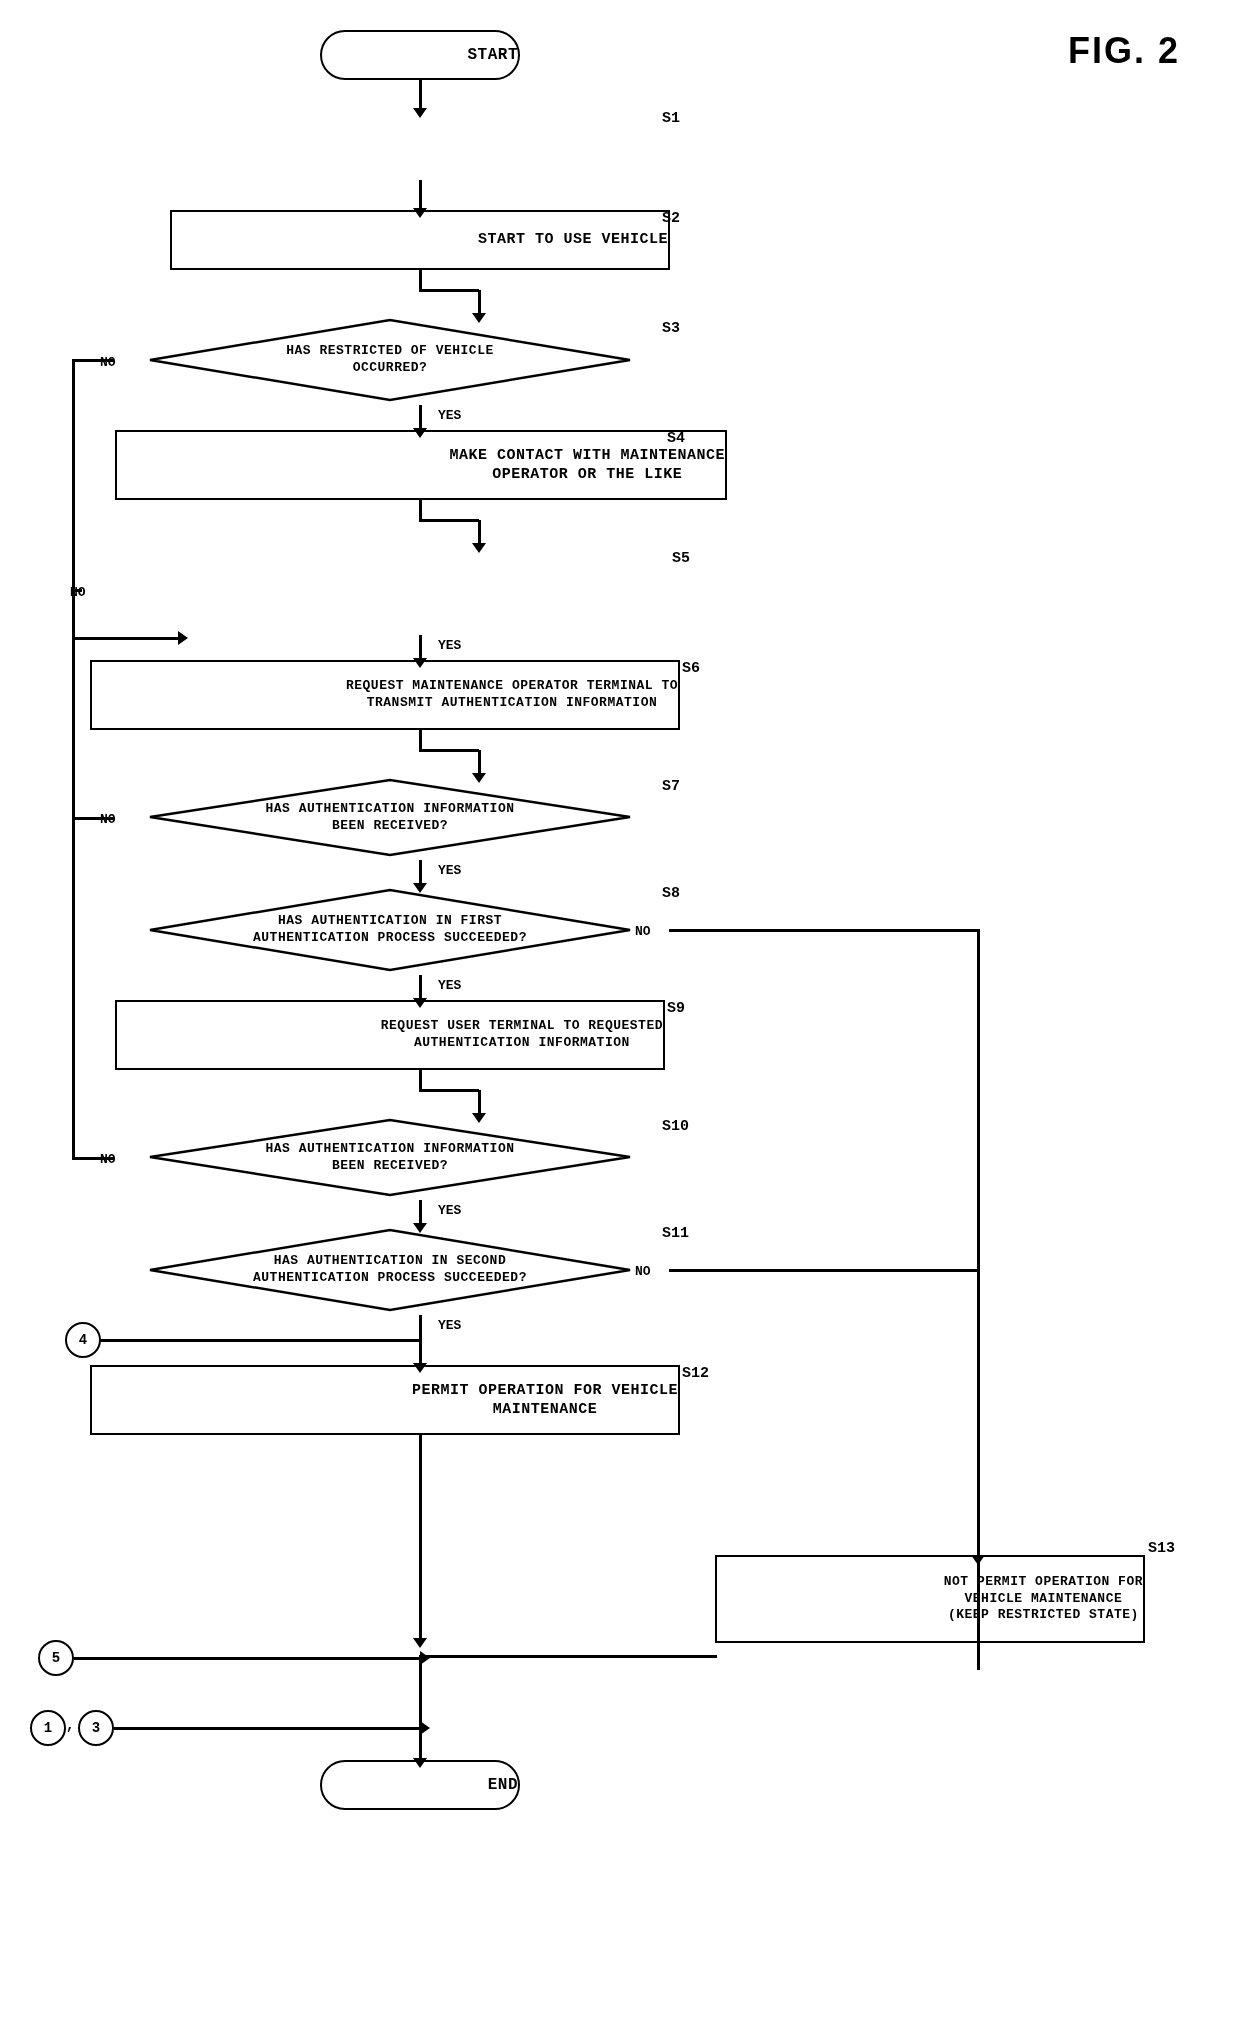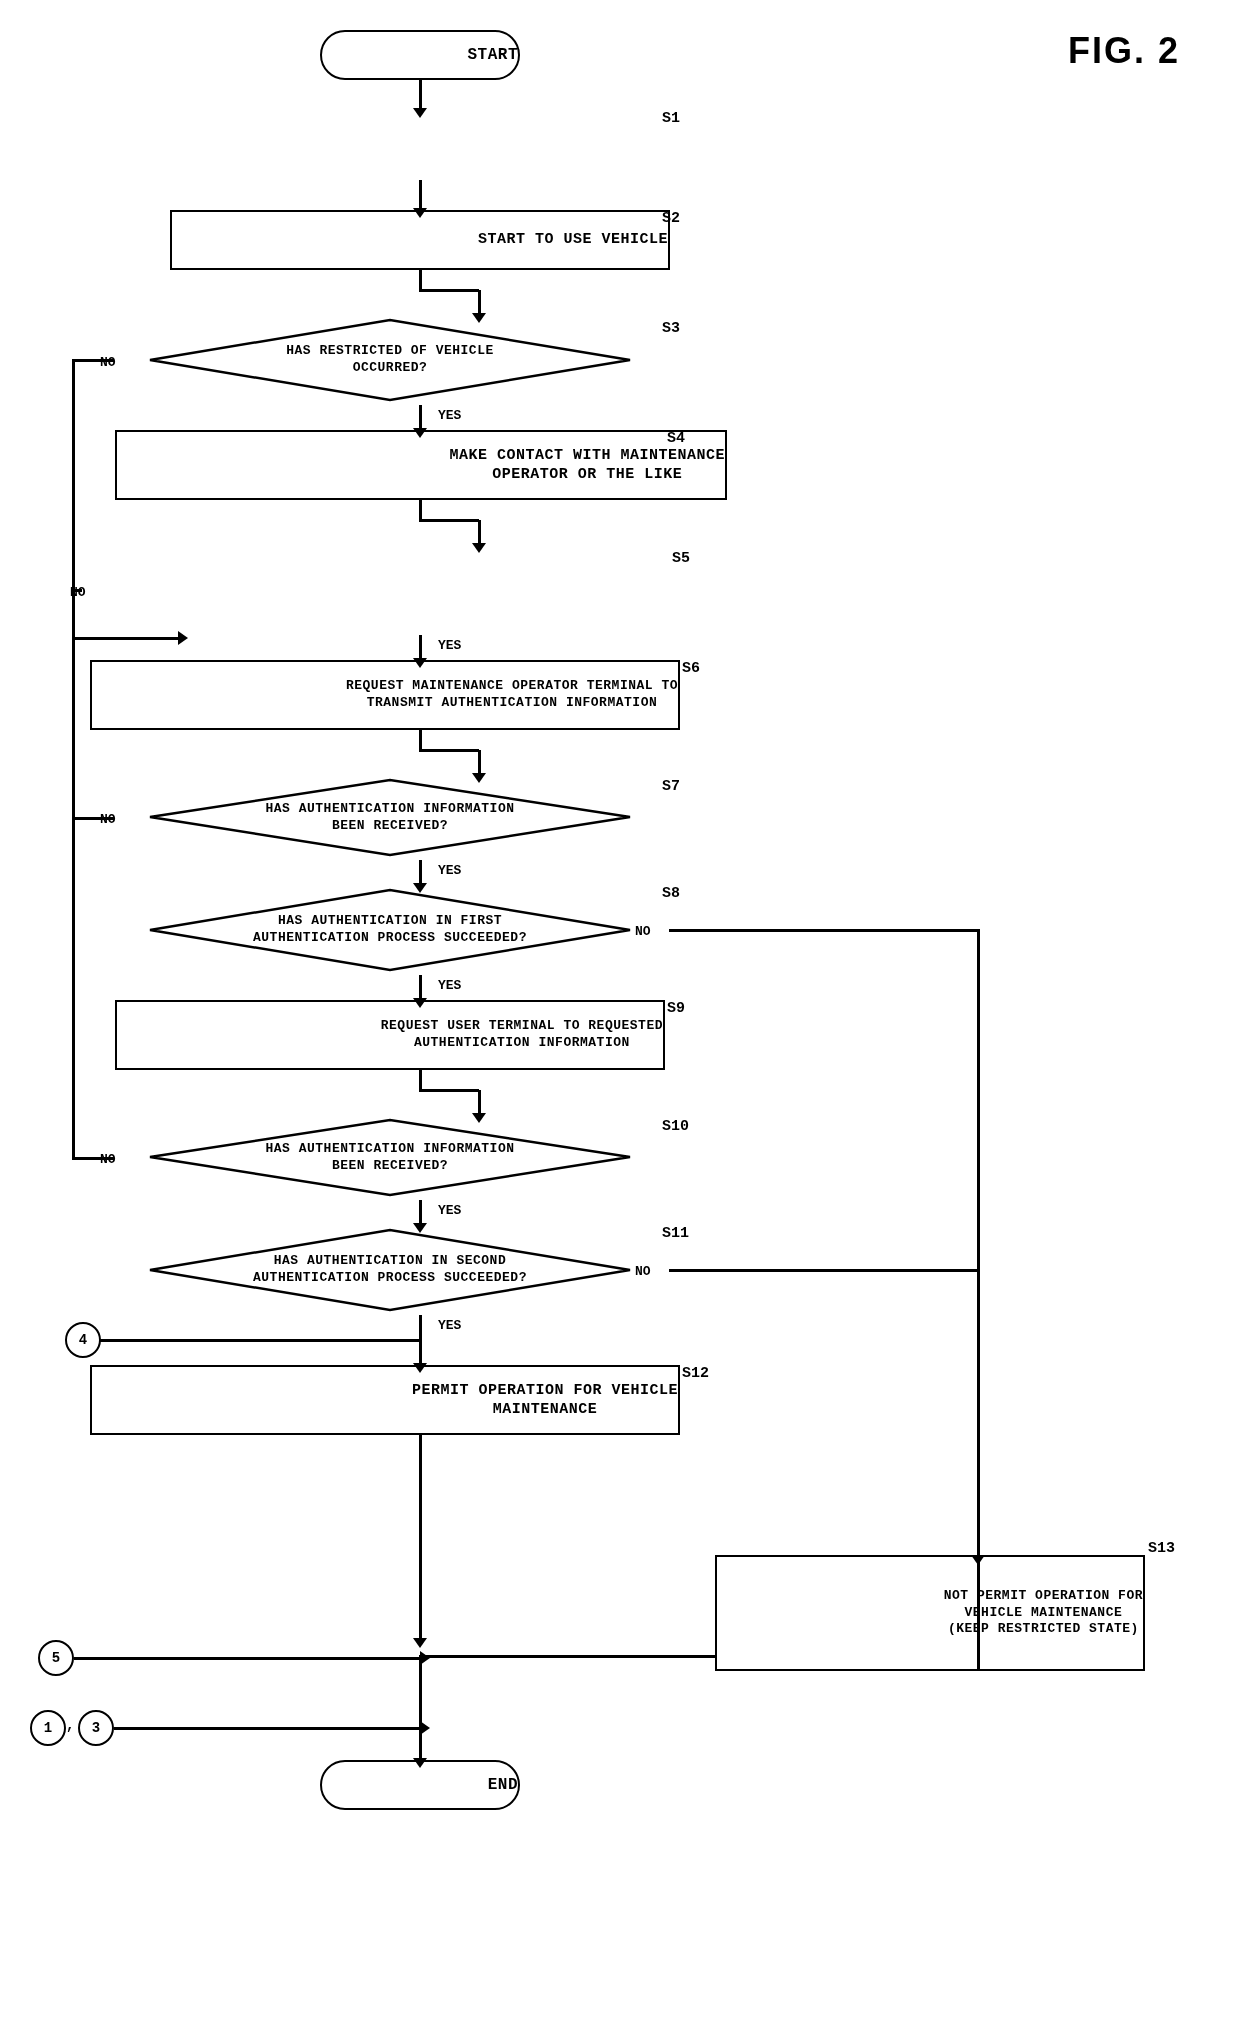--- a/index.html
+++ b/index.html
@@ -336,7 +336,7 @@
 
   <div class="connector connector-v arrow-down" style="left:419px; top:1435px; height:205px;"></div>
 
-  <div class="shape rect" style="left:715px; top:1555px; width:430px; height:116px;">
+  <div class="shape rect" style="left:715px; top:1555px; width:430px; height:88px;">
     <span style="white-space:pre-line; font-size:13px;">NOT PERMIT OPERATION FOR
 VEHICLE MAINTENANCE
 (KEEP RESTRICTED STATE)</span>

